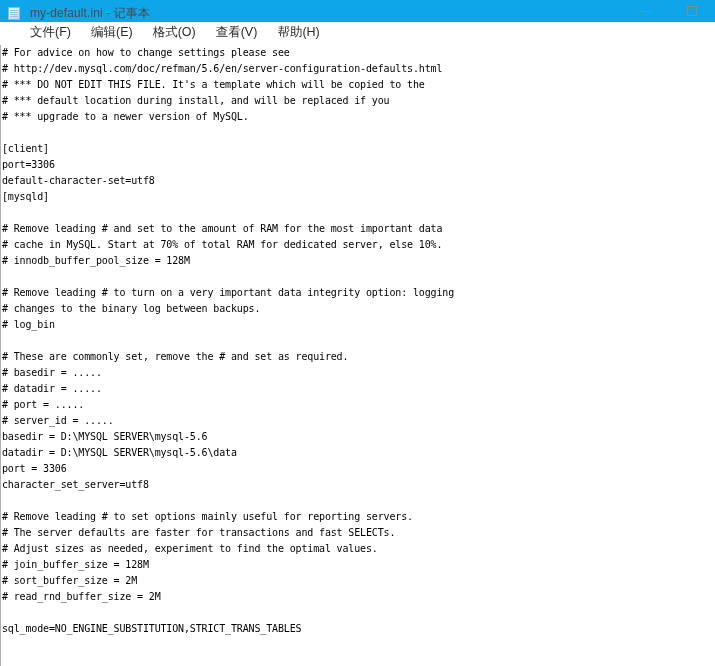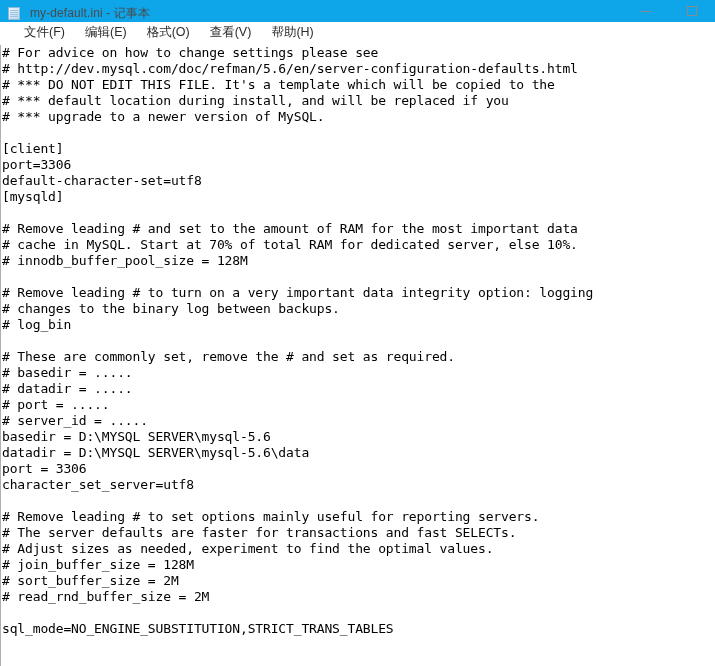--- a/index.html
+++ b/index.html
@@ -113,7 +113,7 @@
     background: #ffffff;
     display: flex;
     align-items: center;
-    padding-left: 14px;
+    padding-left: 20px;
     user-select: none;
   }
   .menu-item {

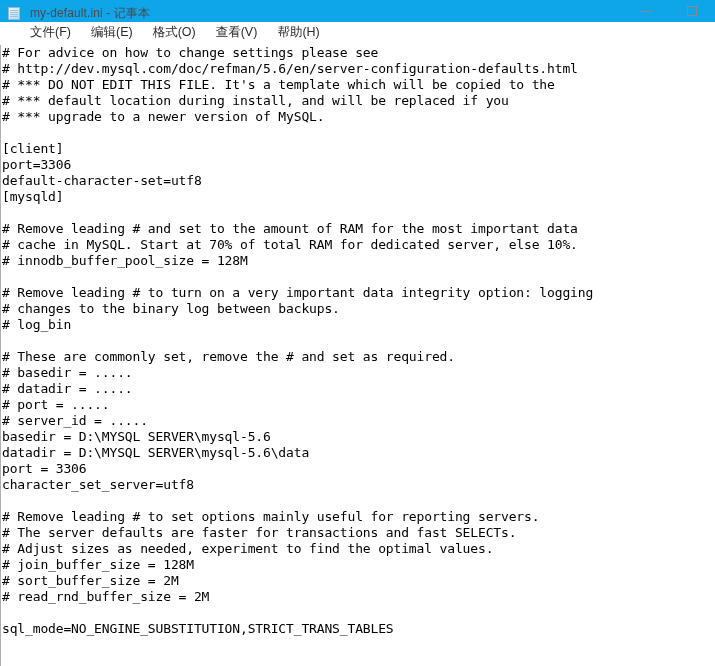--- a/index.html
+++ b/index.html
@@ -147,7 +147,7 @@
     right: 0;
     bottom: 0;
     font-family: "DejaVu Sans Mono", "Liberation Mono", monospace;
-    font-size: 13px;
+    font-size: 10px;
     line-height: 16px;
     color: #000000;
     white-space: pre;

